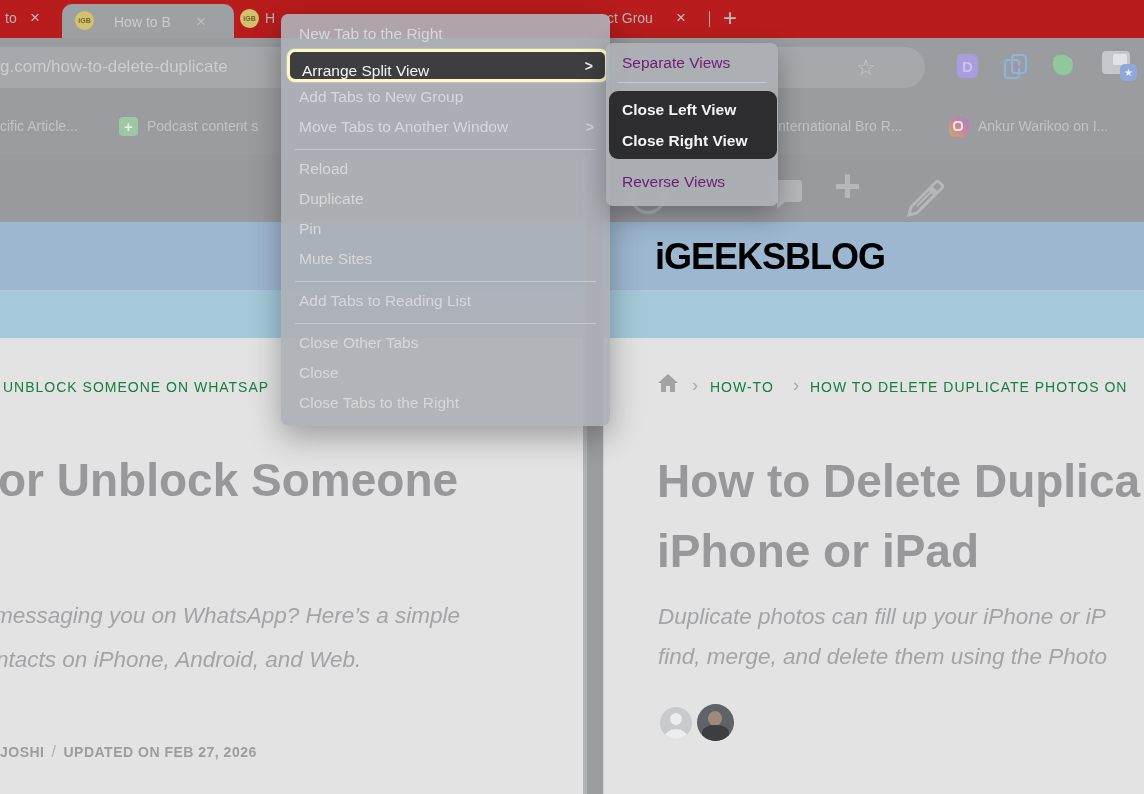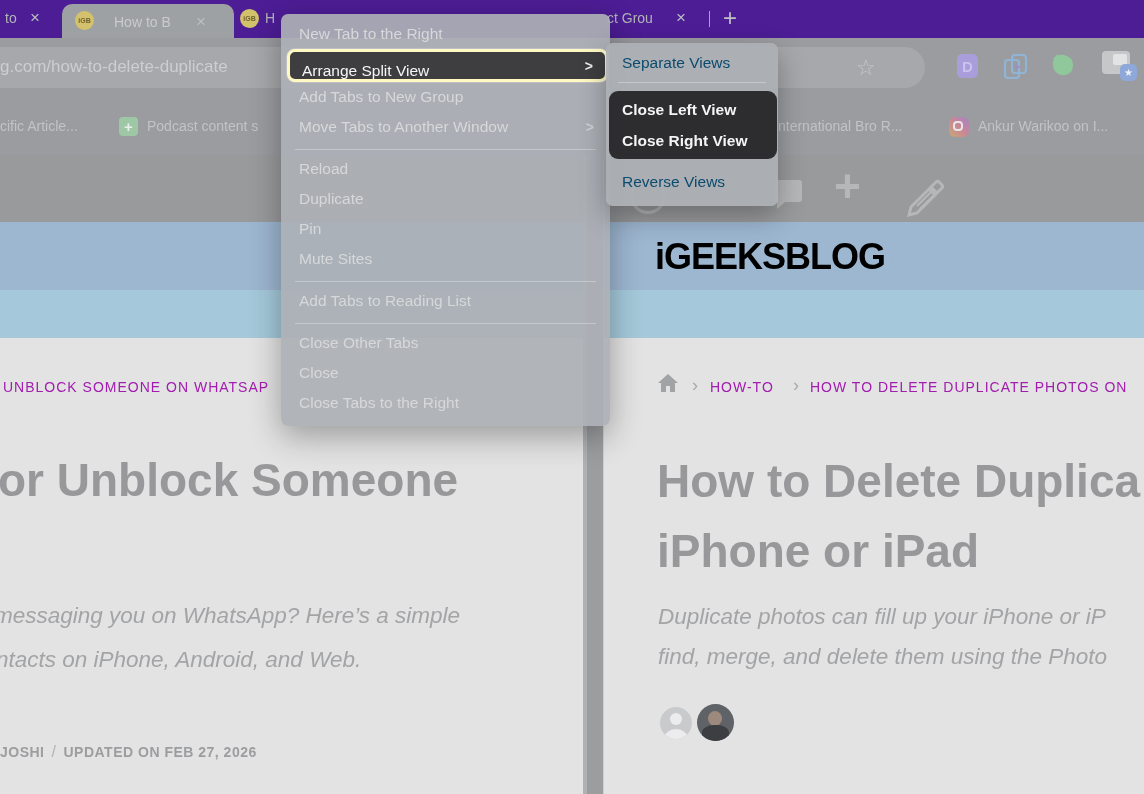--- a/index.html
+++ b/index.html
@@ -11,7 +11,7 @@
   .abs { position:absolute; }
 
   
-  .tabstrip { left:0; top:0; width:1144px; height:38px; background:#4c1d95; }
+  .tabstrip { left:0; top:0; width:1144px; height:38px; background:#b91c1c; }
   .tab-partial-label { left:5px; top:10px; font-size:14px; color:#b2b4b6; }
   .tab-close { font-size:17px; color:#bcbec0; line-height:1; }
   .close-1 { left:30px; top:9px; }

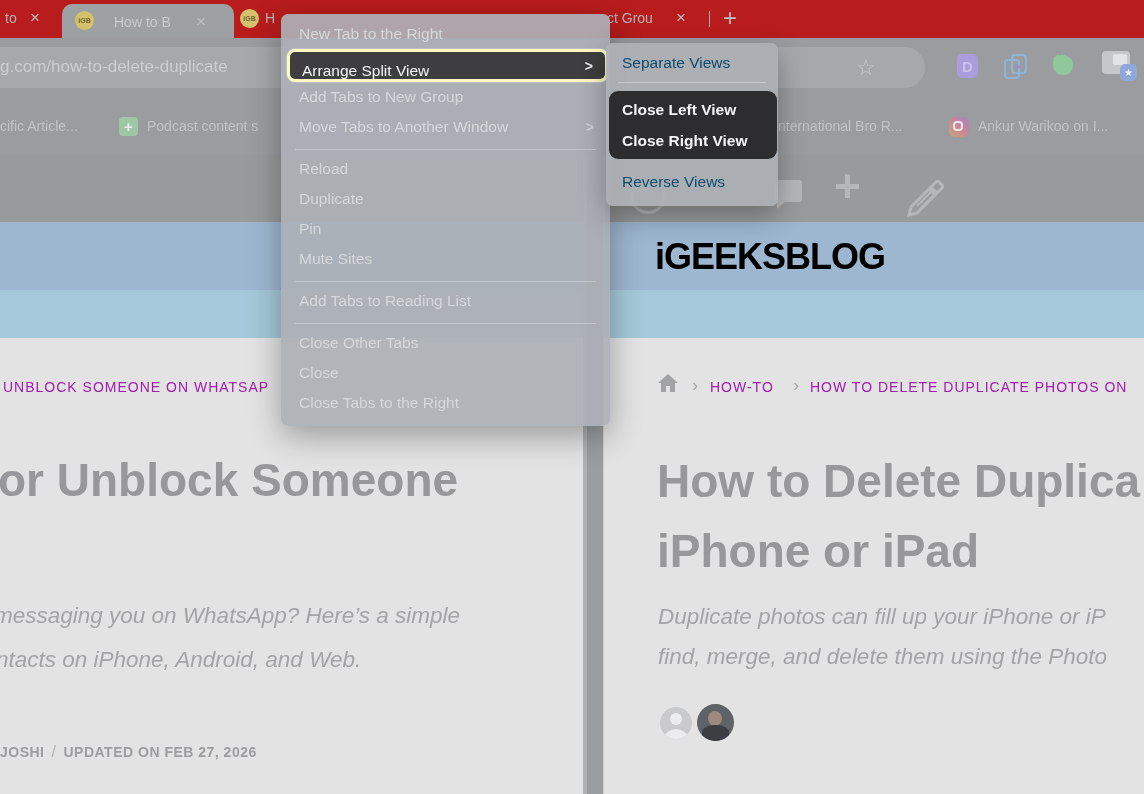--- a/index.html
+++ b/index.html
@@ -95,7 +95,7 @@
   .submenu { left:606px; top:43px; width:172px; border-radius:7px;
              background:rgba(172,176,181,0.94); padding:5px 0 9px;
              box-shadow:0 10px 28px rgba(0,0,0,0.3); z-index:60; }
-  .sub-item { height:30px; line-height:30px; padding:0 16px; font-size:15.5px; color:#0c4a6e; }
+  .sub-item { height:30px; line-height:30px; padding:0 16px; font-size:15.5px; color:#701a75; }
   .sub-div { height:1px; background:rgba(255,255,255,0.32); margin:4px 12px; }
   .dark-box { margin:8px 1px 8px 3px; background:#2d2d2f; border-radius:9px; padding:3px 0; }
   .dark-box .sub-item { color:#f4f4f5; font-weight:bold; height:31px; line-height:31px; padding:0 13px; }

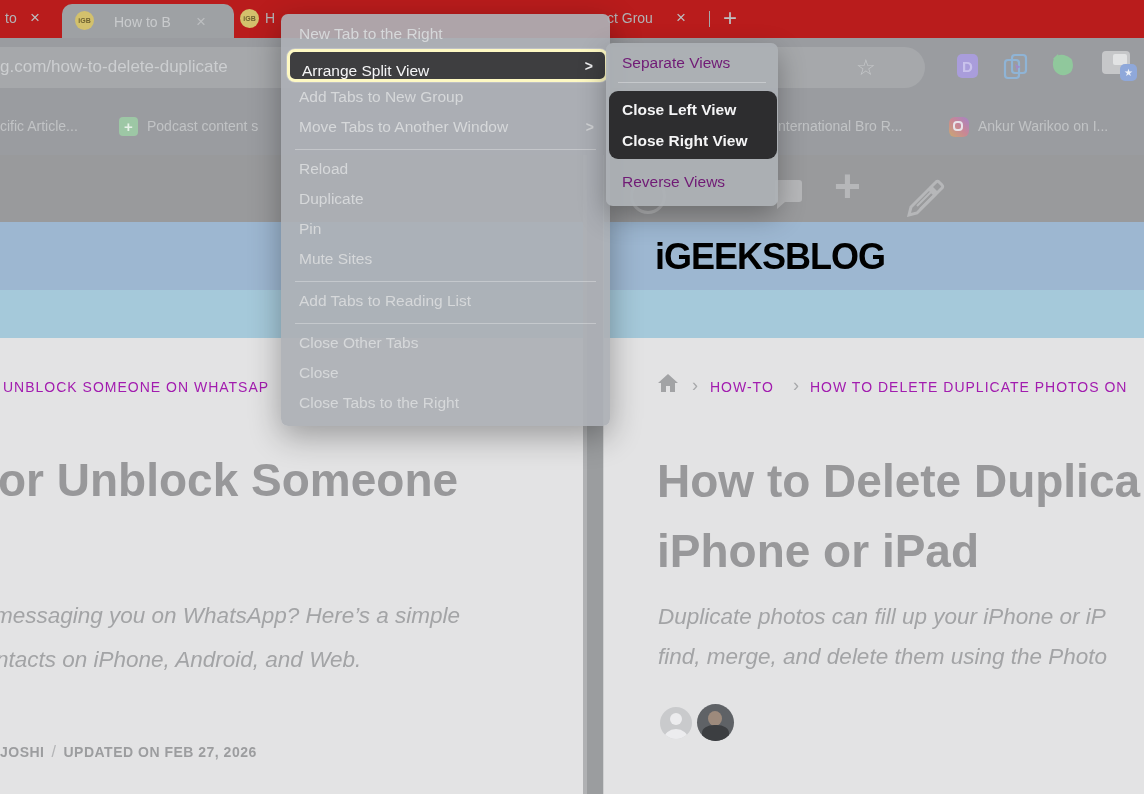--- a/index.html
+++ b/index.html
@@ -69,7 +69,7 @@
   .acct-circle { left:26px; top:23px; width:36px; height:36px; border:3px solid #b4b5b7; border-radius:50%; }
   .hdr-plus { left:230px; top:4px; font-size:46px; font-weight:bold; color:#b6b7b9; }
 
-  .crumb { font-size:14px; letter-spacing:1px; color:#a21caf; white-space:nowrap; }
+  .crumb { font-size:14px; letter-spacing:1px; color:#15803d; white-space:nowrap; }
   .crumb-sep { color:#a8a9ab; font-size:18px; line-height:14px; }
   .heading { font-size:46px; font-weight:bold; color:#98989a; white-space:nowrap; }
   .excerpt { font-size:22.5px; font-style:italic; color:#a3a4a6; white-space:nowrap; }

